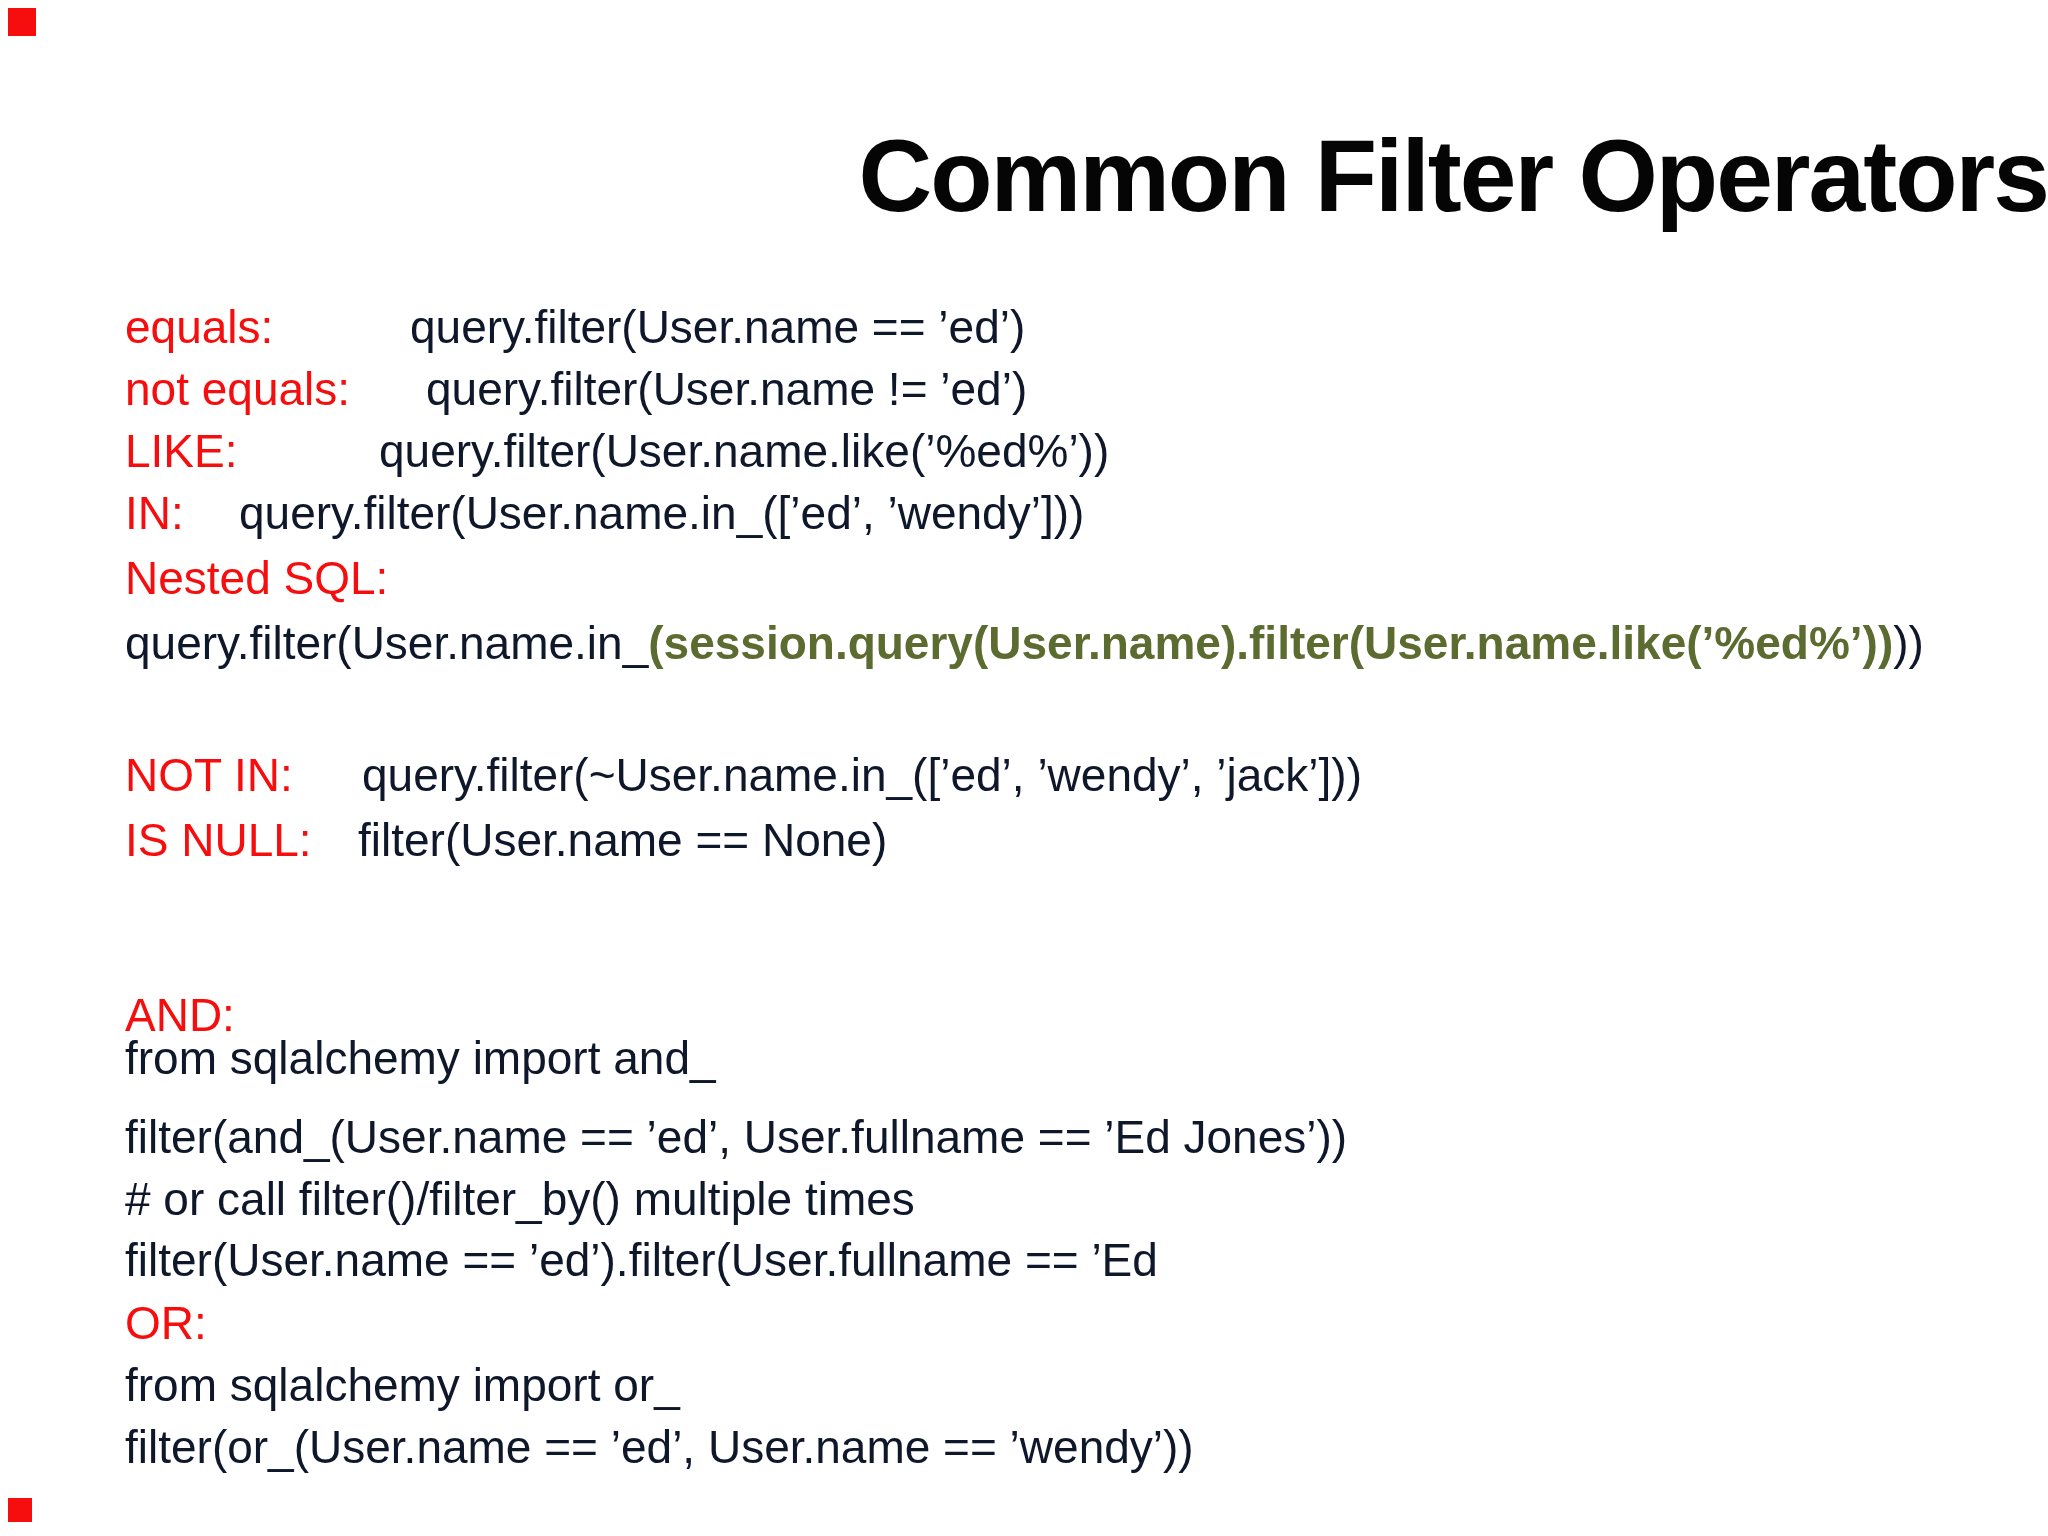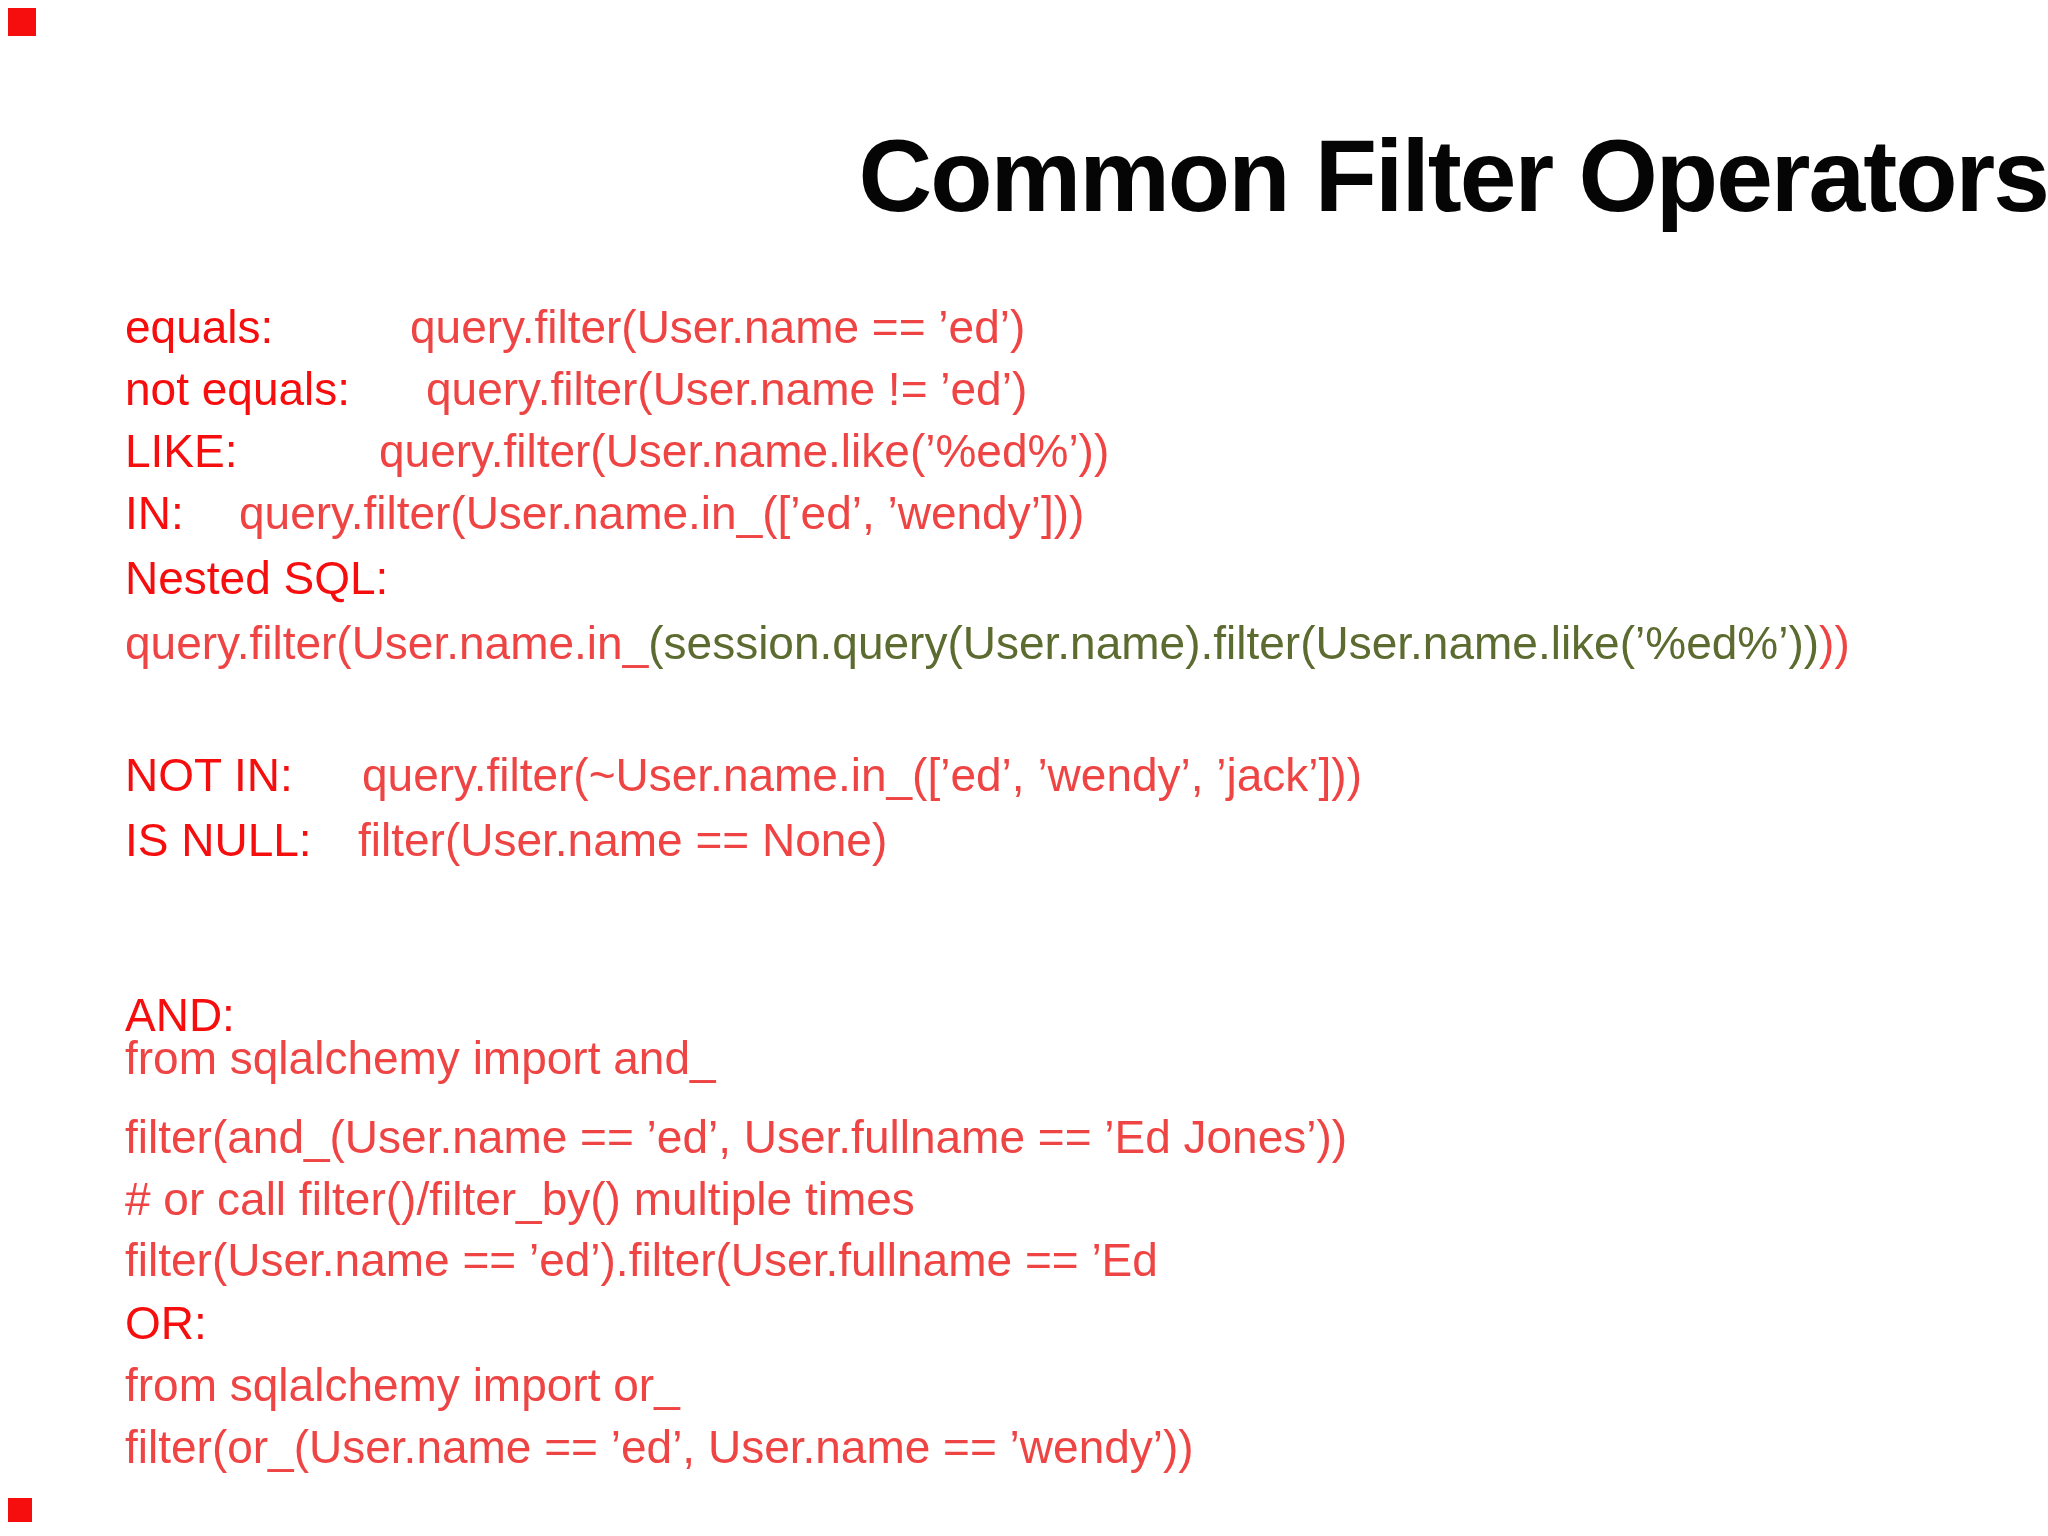--- a/index.html
+++ b/index.html
@@ -29,7 +29,7 @@
     white-space:nowrap;
   }
   .lbl{color:var(--accent-red);}
-  .code{color:#ef4444;}
+  .code{color:#0f172a;}
   .code.abs{position:absolute;top:0;}
   .hl{color:var(--nested-green);font-weight:normal;margin-top:14px;}
   .corner{

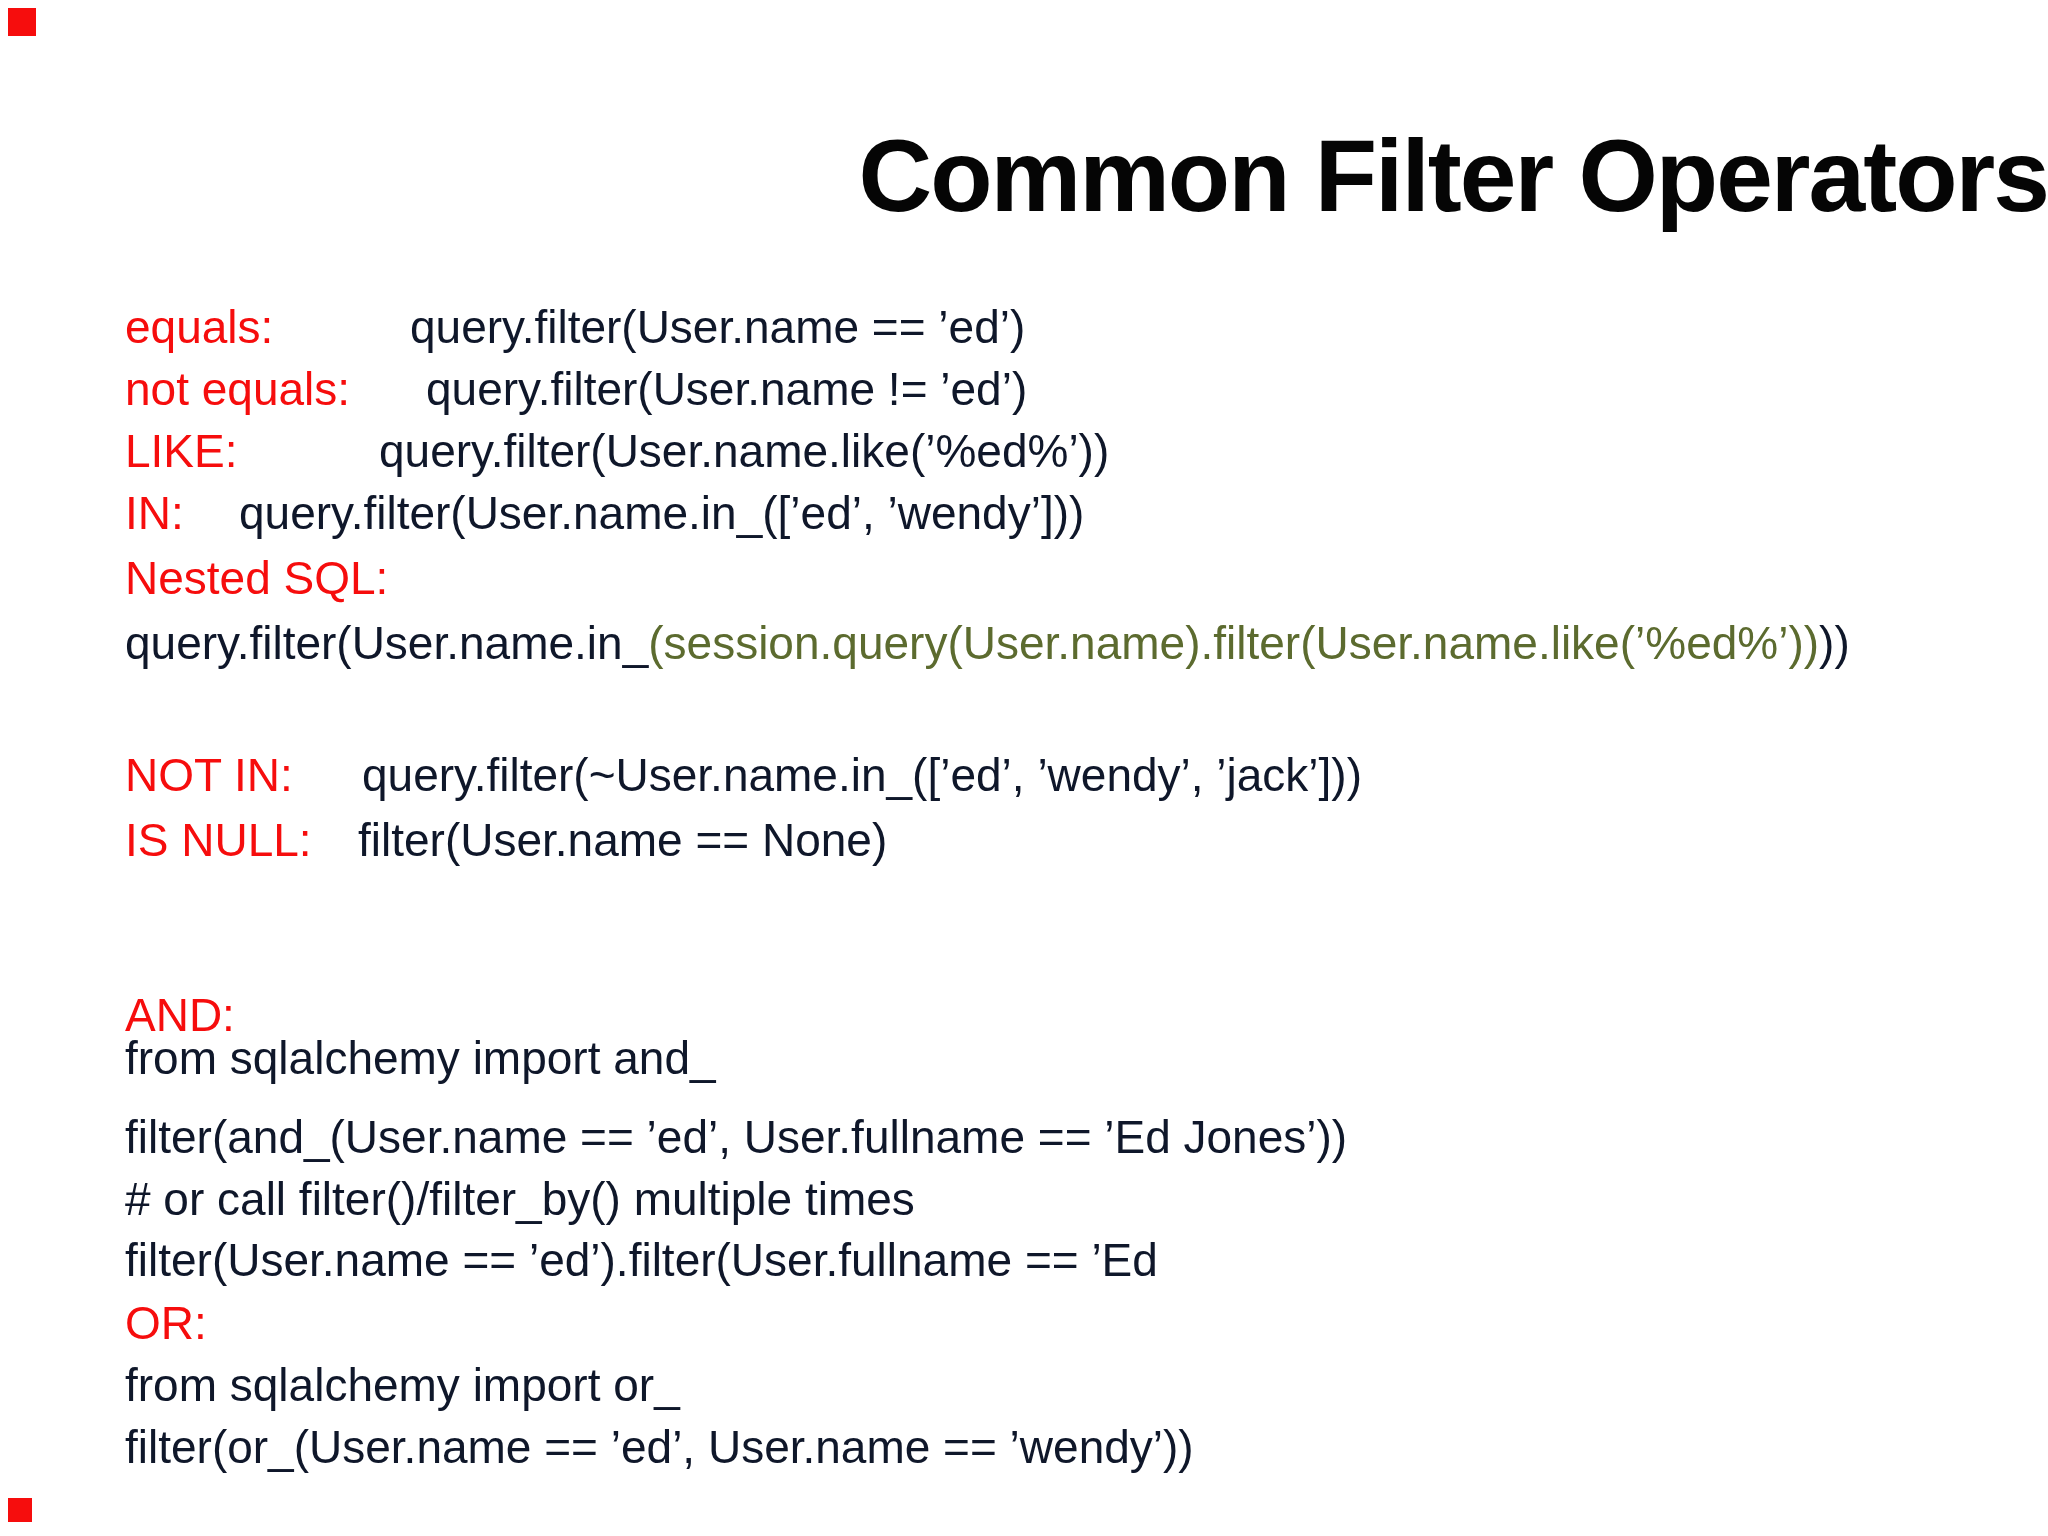--- a/index.html
+++ b/index.html
@@ -31,7 +31,7 @@
   .lbl{color:var(--accent-red);}
   .code{color:#0f172a;}
   .code.abs{position:absolute;top:0;}
-  .hl{color:var(--nested-green);font-weight:normal;margin-top:14px;}
+  .hl{color:var(--nested-green);font-weight:bold;margin-top:14px;}
   .corner{
     position:absolute;
     background:var(--accent-red);

